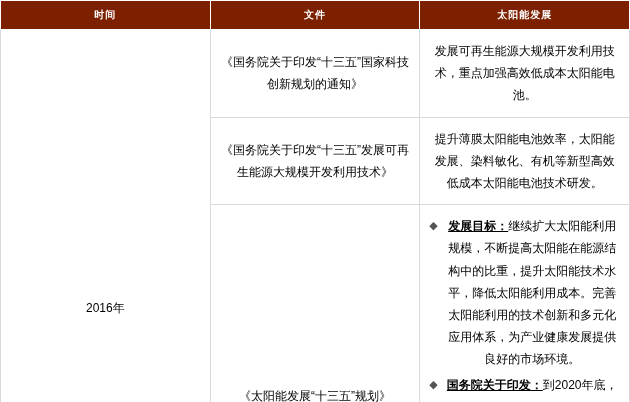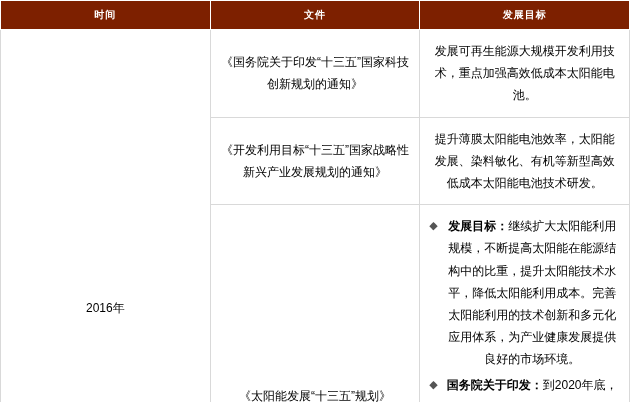--- a/index.html
+++ b/index.html
@@ -80,7 +80,7 @@
     <tr>
       <th>时间</th>
       <th>文件</th>
-      <th>发展目标</th>
+      <th>太阳能发展</th>
     </tr>
   </thead>
   <tbody>

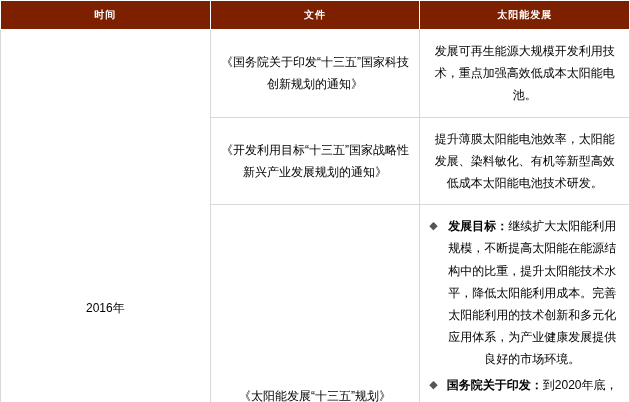--- a/index.html
+++ b/index.html
@@ -90,7 +90,7 @@
       <td class="content-cell">发展可再生能源大规模开发利用技术，重点加强高效低成本太阳能电池。</td>
     </tr>
     <tr>
-      <td class="doc-cell">《开发利用目标“十三五”国家战略性新兴产业发展规划的通知》</td>
+      <td class="doc-cell">《国务院关于印发“十三五”发展可再生能源大规模开发利用技术》</td>
       <td class="content-cell">提升薄膜太阳能电池效率，太阳能发展、染料敏化、有机等新型高效低成本太阳能电池技术研发。</td>
     </tr>
     <tr>

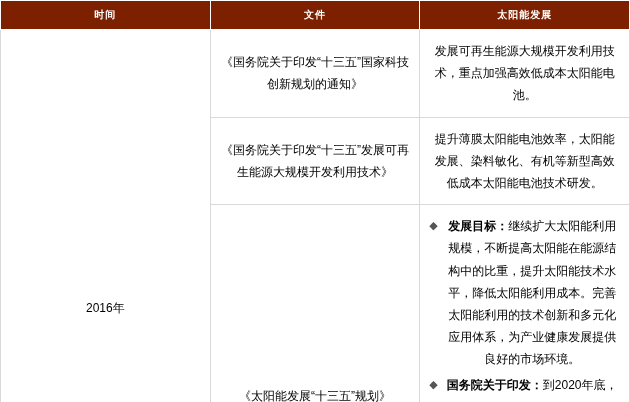--- a/index.html
+++ b/index.html
@@ -70,6 +70,7 @@
   }
   .bold-lead {
     font-weight: bold;
+    text-decoration: underline;
   }
 </style>
 </head>

